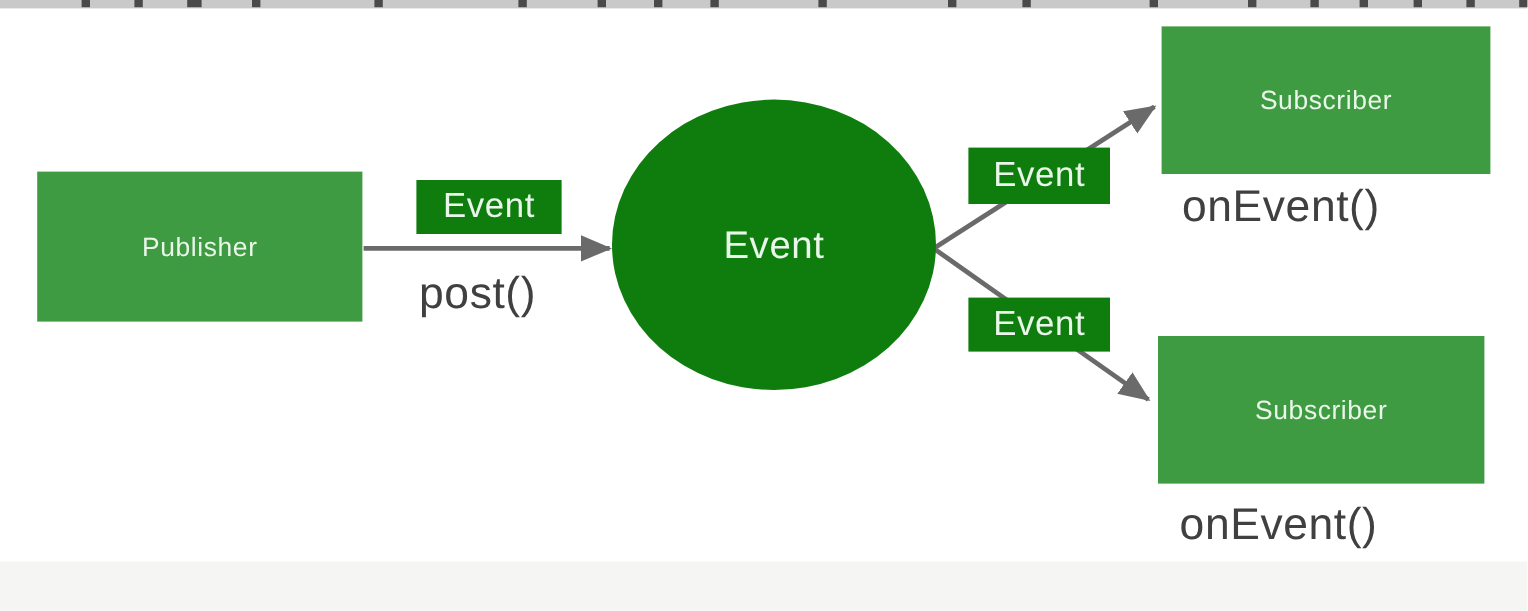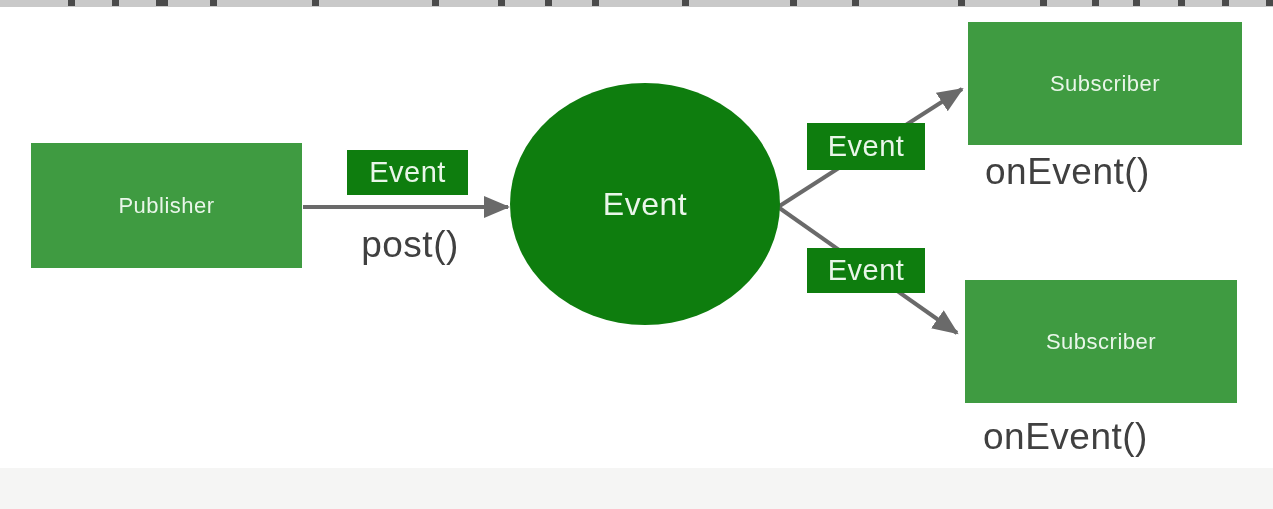--- a/index.html
+++ b/index.html
@@ -52,7 +52,7 @@
     position: absolute; color: #404040; font-size: 37px; letter-spacing: 0.5px;
     white-space: nowrap;
   }
-  .post-label     { left: 340px; top: 224px; width: 140px; text-align: center; }
+  .post-label     { left: 328px; top: 224px; width: 140px; text-align: center; }
   .onevent-label-1 { left: 985px; top: 151px; }
   .onevent-label-2 { left: 983px; top: 416px; }
 

